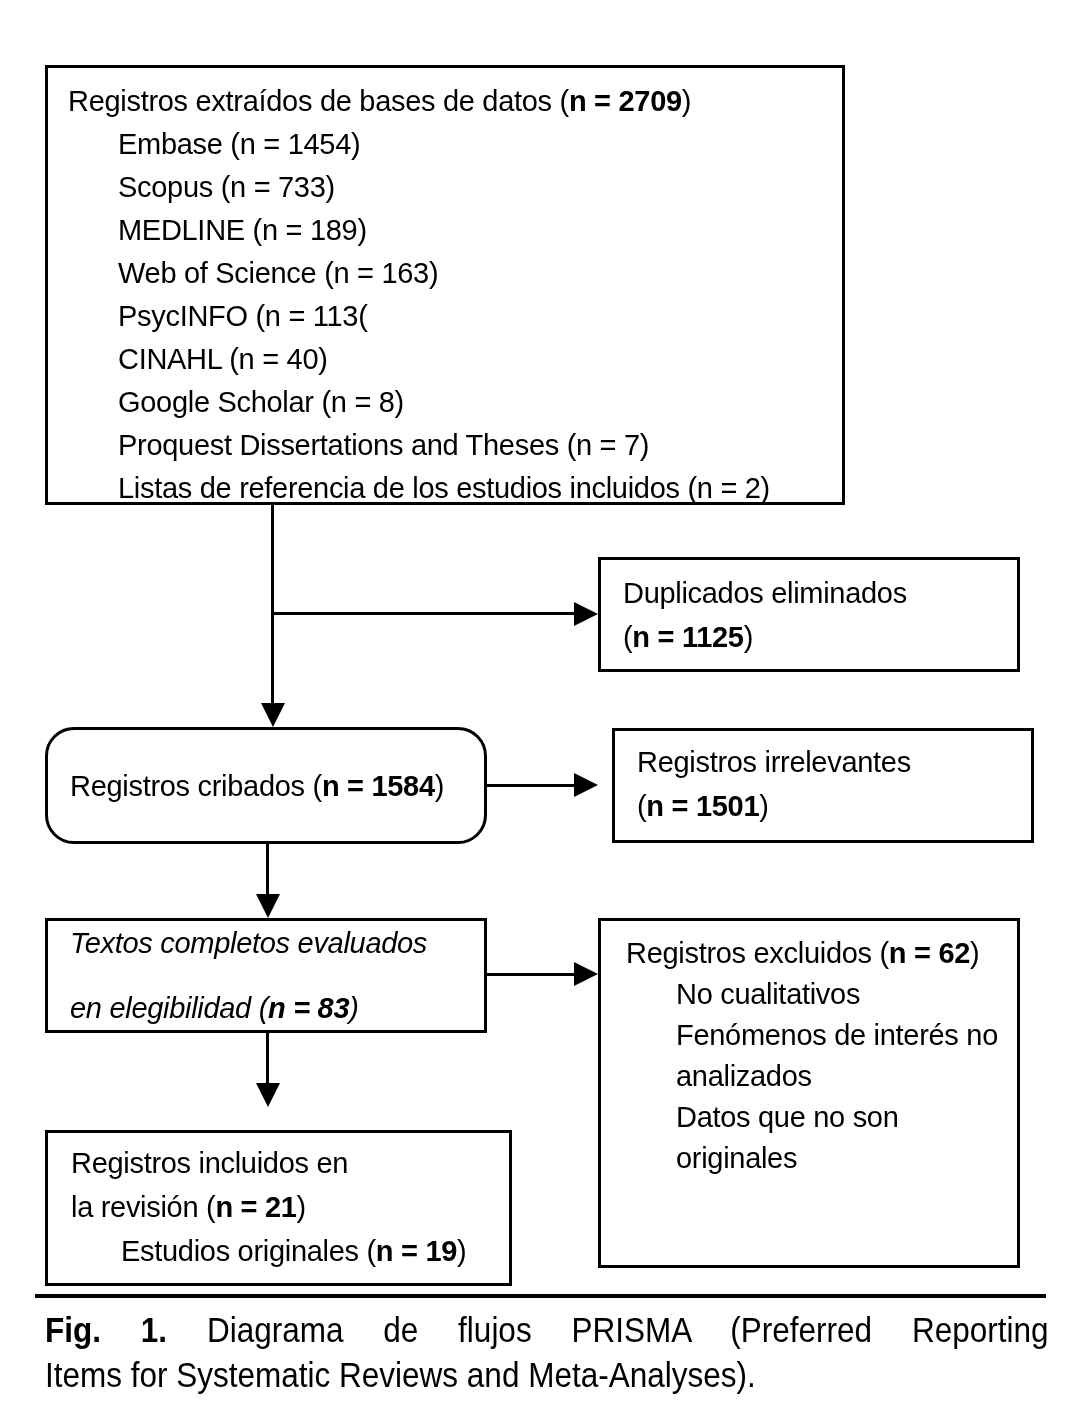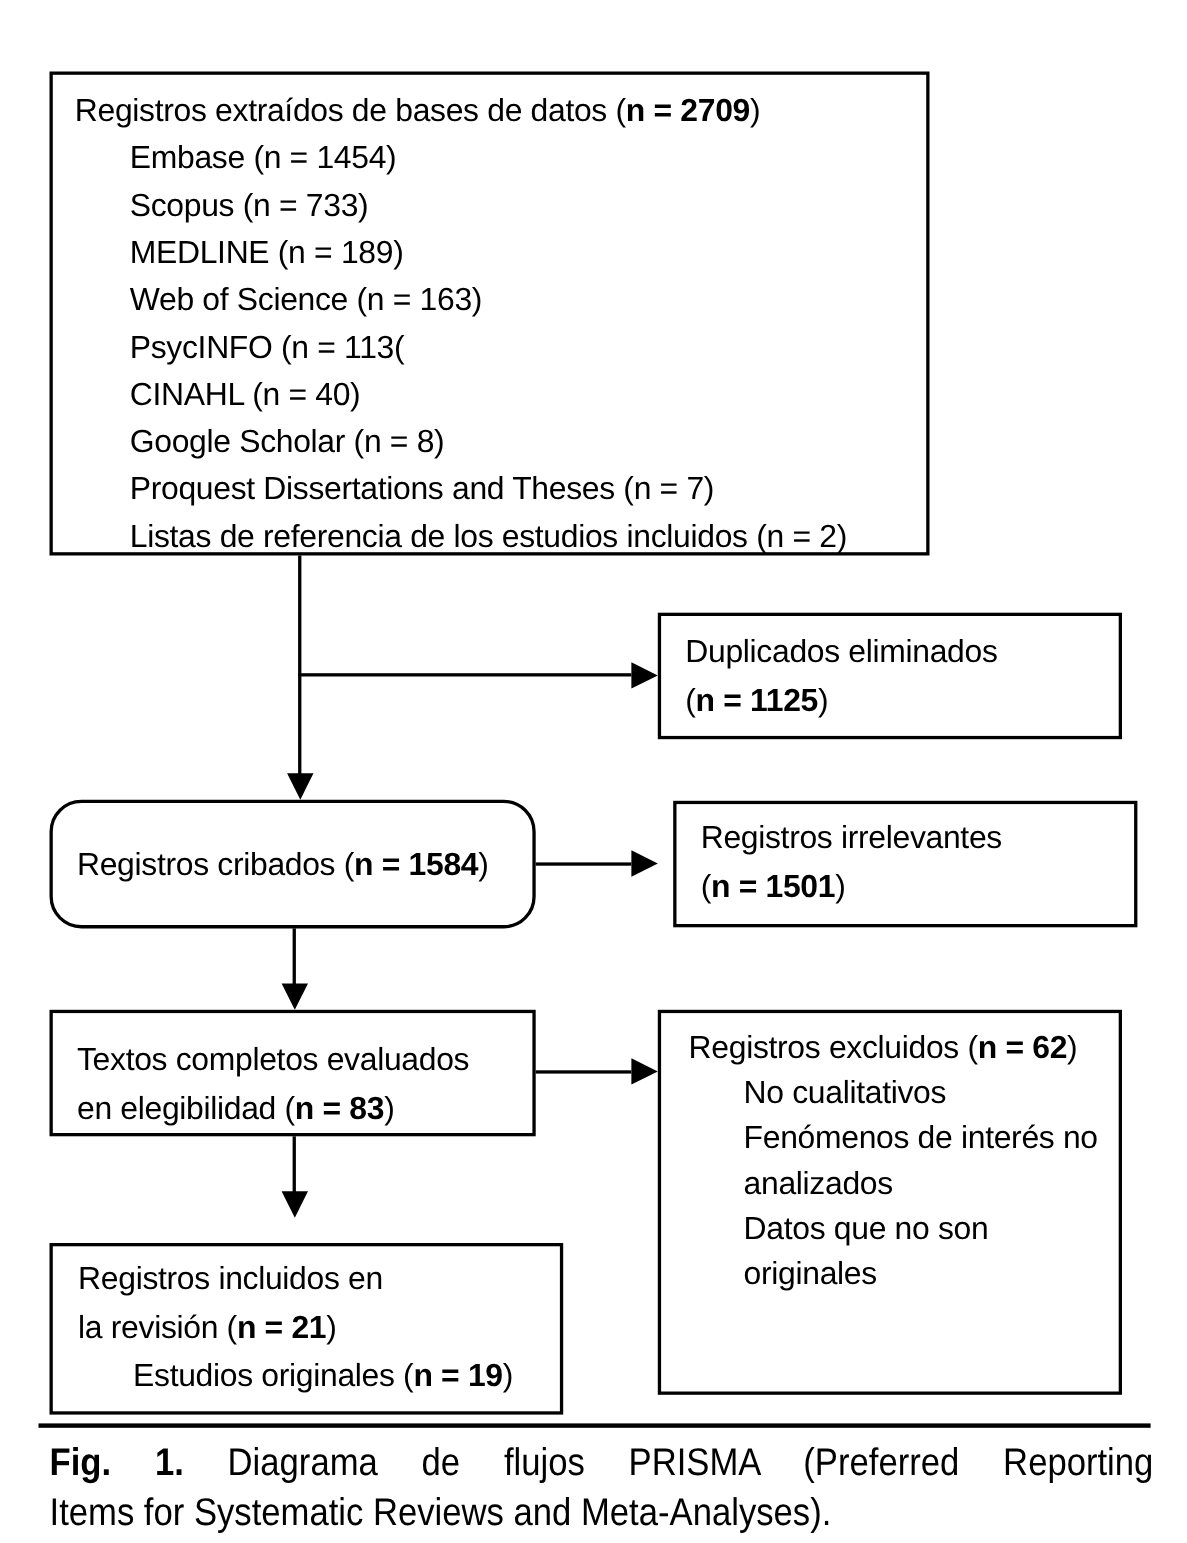--- a/index.html
+++ b/index.html
@@ -57,7 +57,7 @@
     left: 45px; top: 918px; width: 442px; height: 115px;
     padding: 0 6px 0 22px;
     line-height: 44px;
-    display: flex; flex-direction: column; justify-content: flex-end;
+    display: flex; flex-direction: column; justify-content: space-between; font-style: italic;
   }
   
   .box-excluded {

